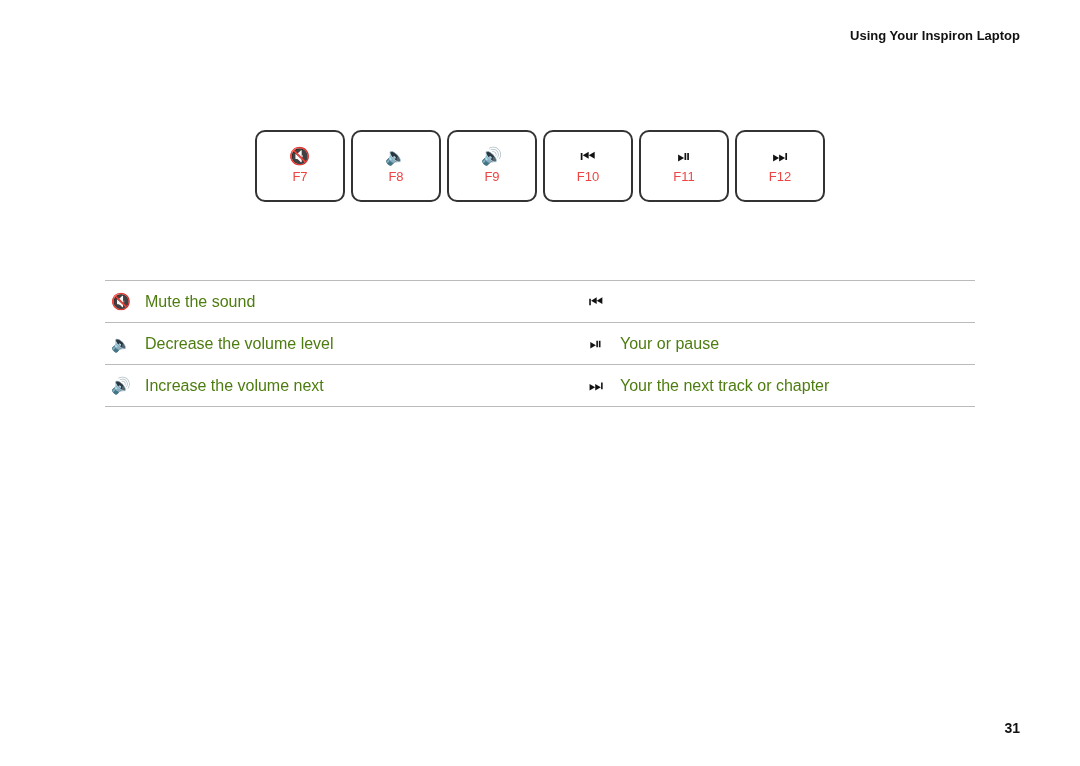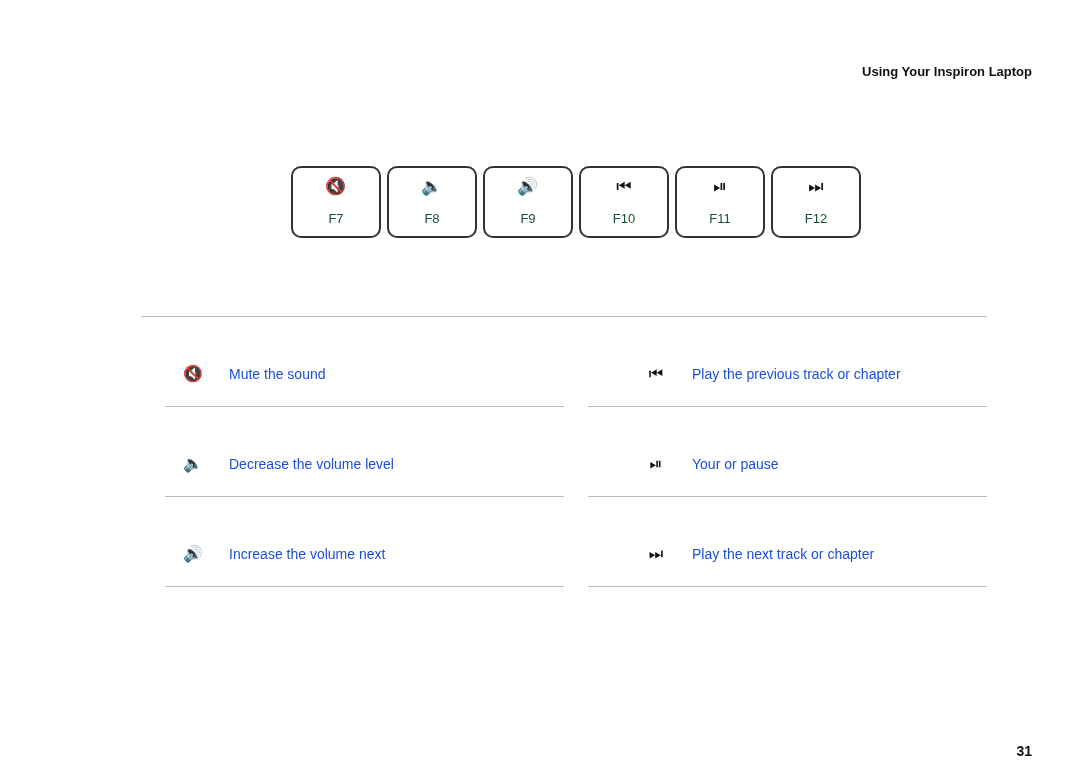--- a/index.html
+++ b/index.html
@@ -2,7 +2,7 @@
 <html><head>
   <meta charset="utf-8">
   <style>
-    * { margin: 12px; padding: 0; box-sizing: border-box; }
+    * { margin: 0; padding: 0; box-sizing: border-box; }
 
     body {
       background: #ffffff;

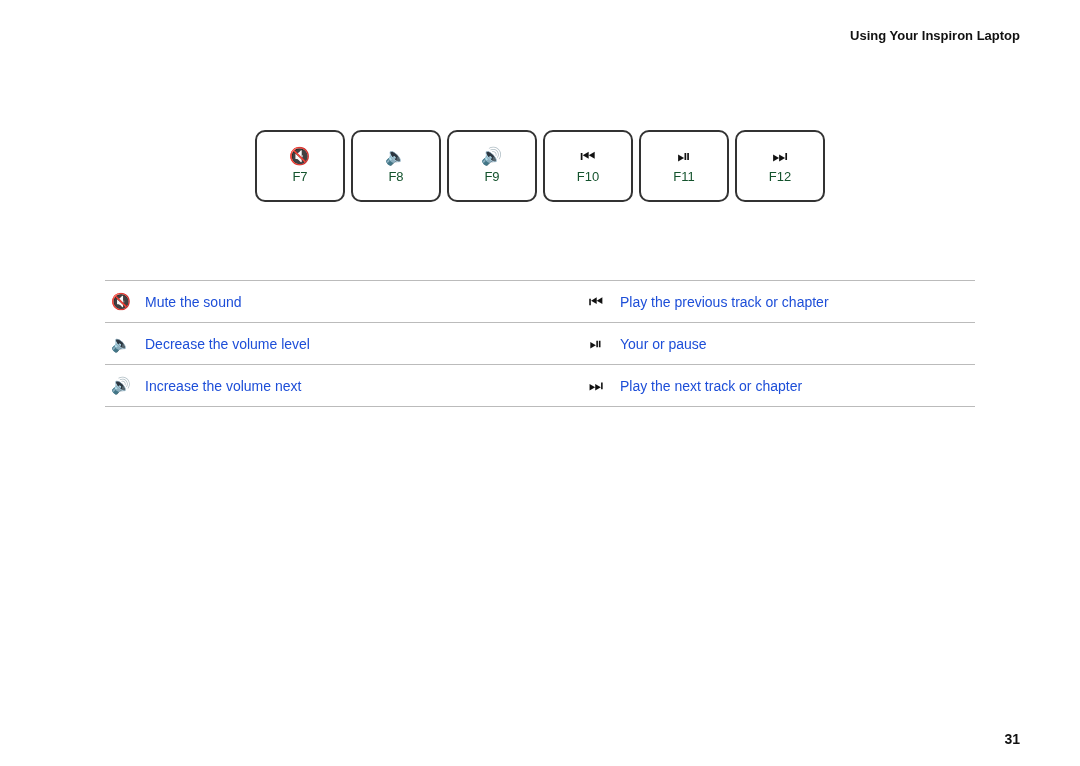--- a/index.html
+++ b/index.html
@@ -55,7 +55,7 @@
 
     .key-label {
       font-size: 13px;
-      color: #14532d;
+      color: #ef4444;
     }
 
     

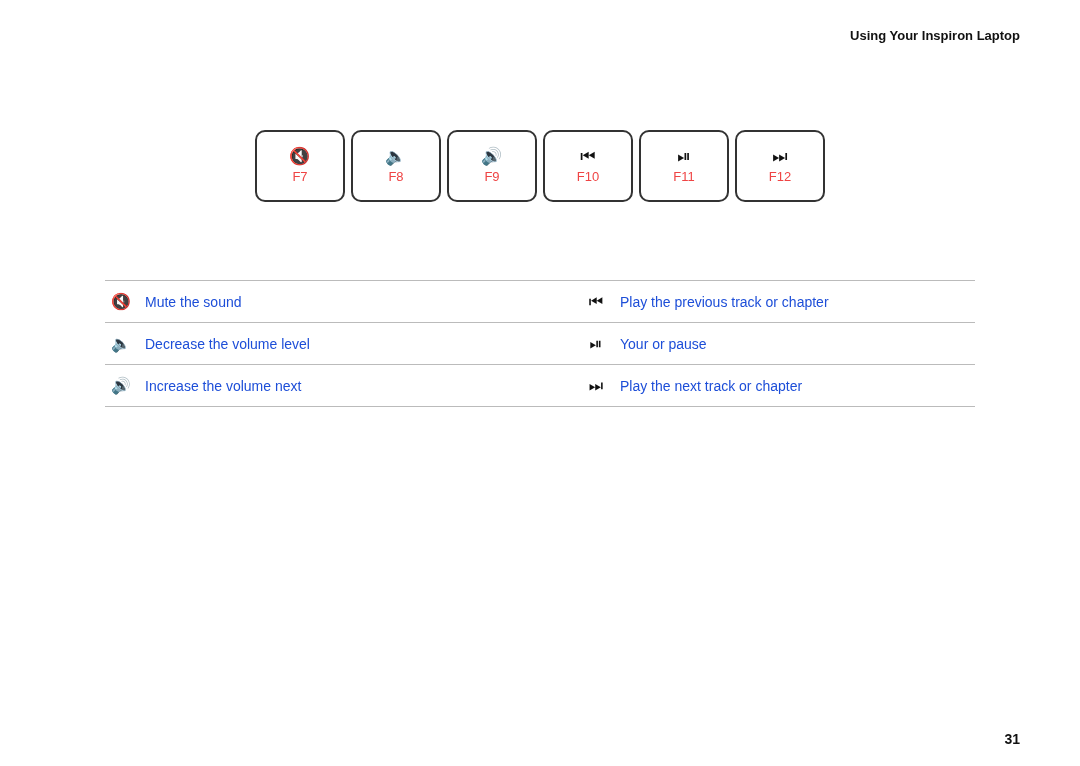--- a/index.html
+++ b/index.html
@@ -104,8 +104,8 @@
     }
 
     .legend-text {
-      font-size: 14px;
-      color: #1d4ed8;
+      font-size: 16px;
+      color: #4d7c0f;
       margin-left: 8px;
     }
 

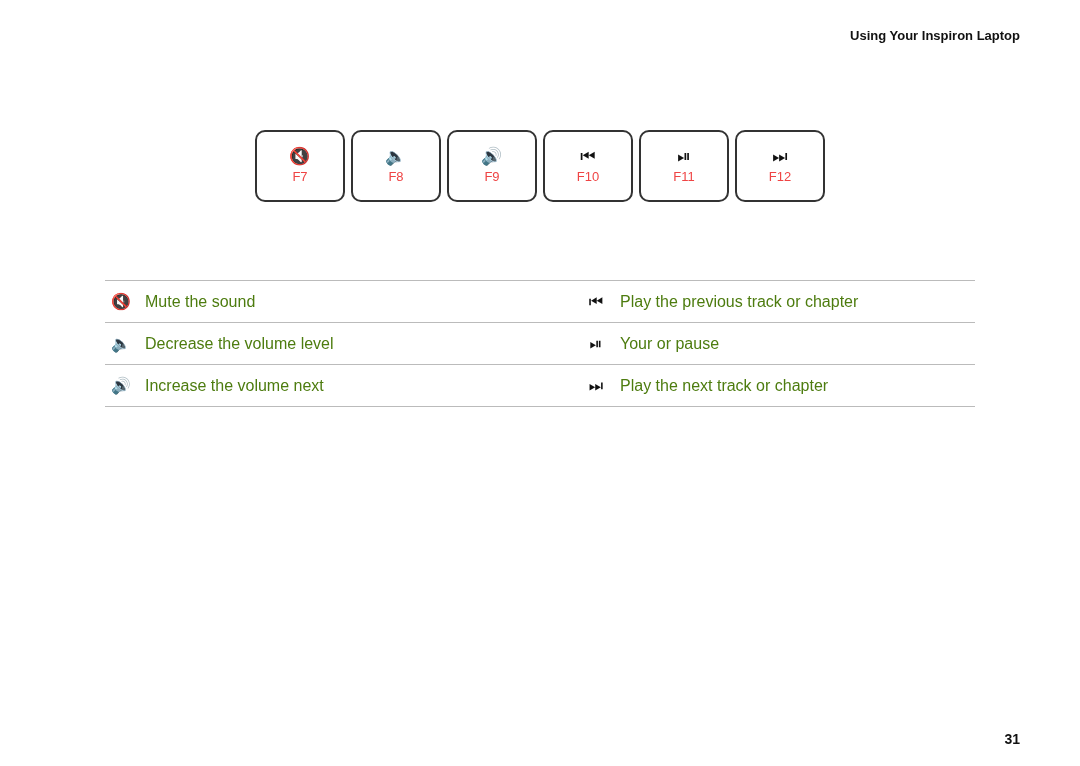--- a/index.html
+++ b/index.html
@@ -167,7 +167,6 @@
 
     <div class="legend-row legend-row-right">
       <span class="legend-icon">⏮</span>
-      <span class="legend-text">Play the previous track or chapter</span>
     </div>
 
     <div class="legend-row legend-row-left">

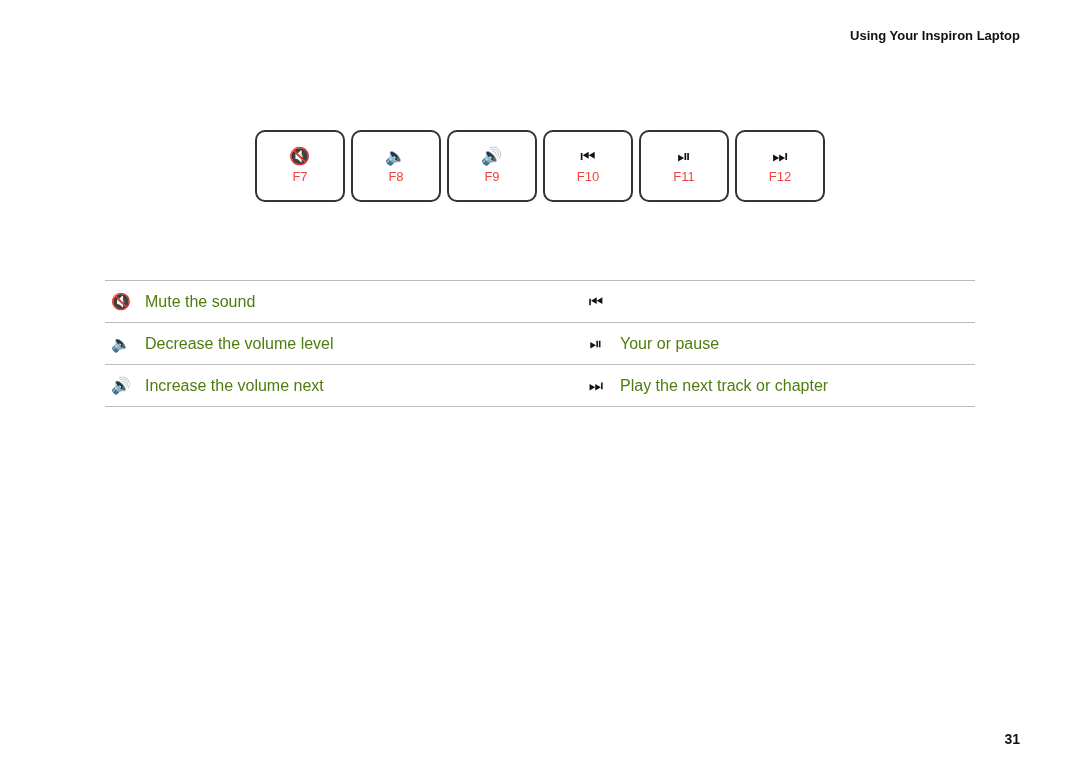--- a/index.html
+++ b/index.html
@@ -186,7 +186,7 @@
 
     <div class="legend-row legend-row-right">
       <span class="legend-icon">⏭</span>
-      <span class="legend-text">Play the next track or chapter</span>
+      <span class="legend-text">Your the next track or chapter</span>
     </div>
 
   </div>

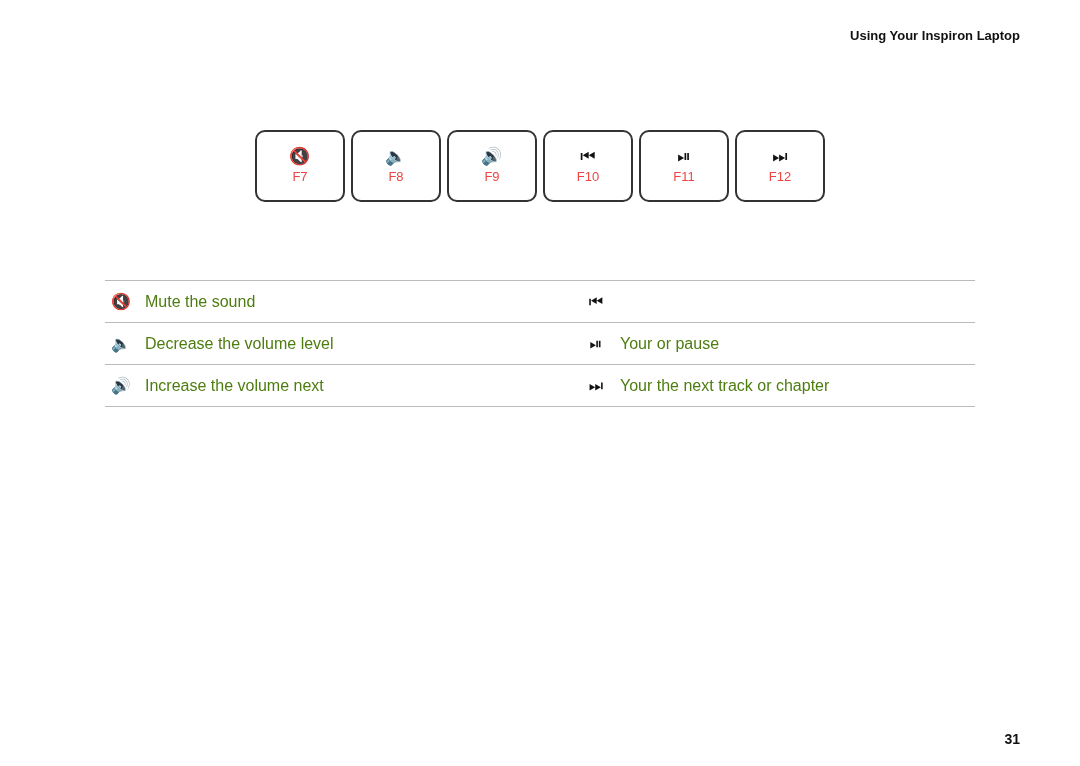--- a/index.html
+++ b/index.html
@@ -111,7 +111,7 @@
 
     .page-number {
       position: absolute;
-      bottom: 19px;
+      bottom: 30px;
       right: 60px;
       font-size: 14px;
       font-weight: bold;

